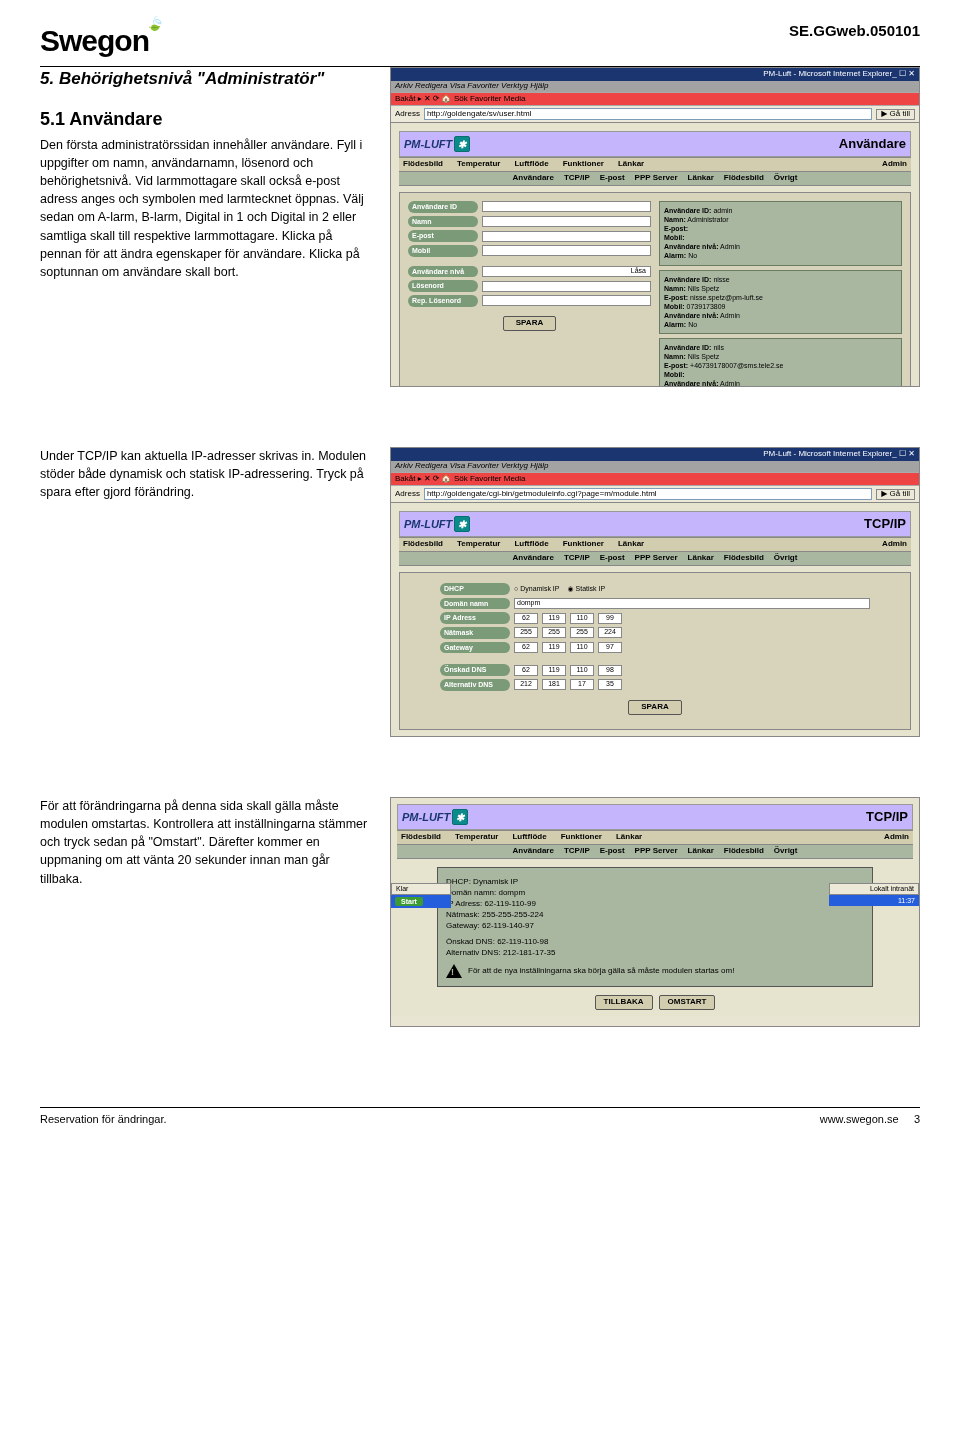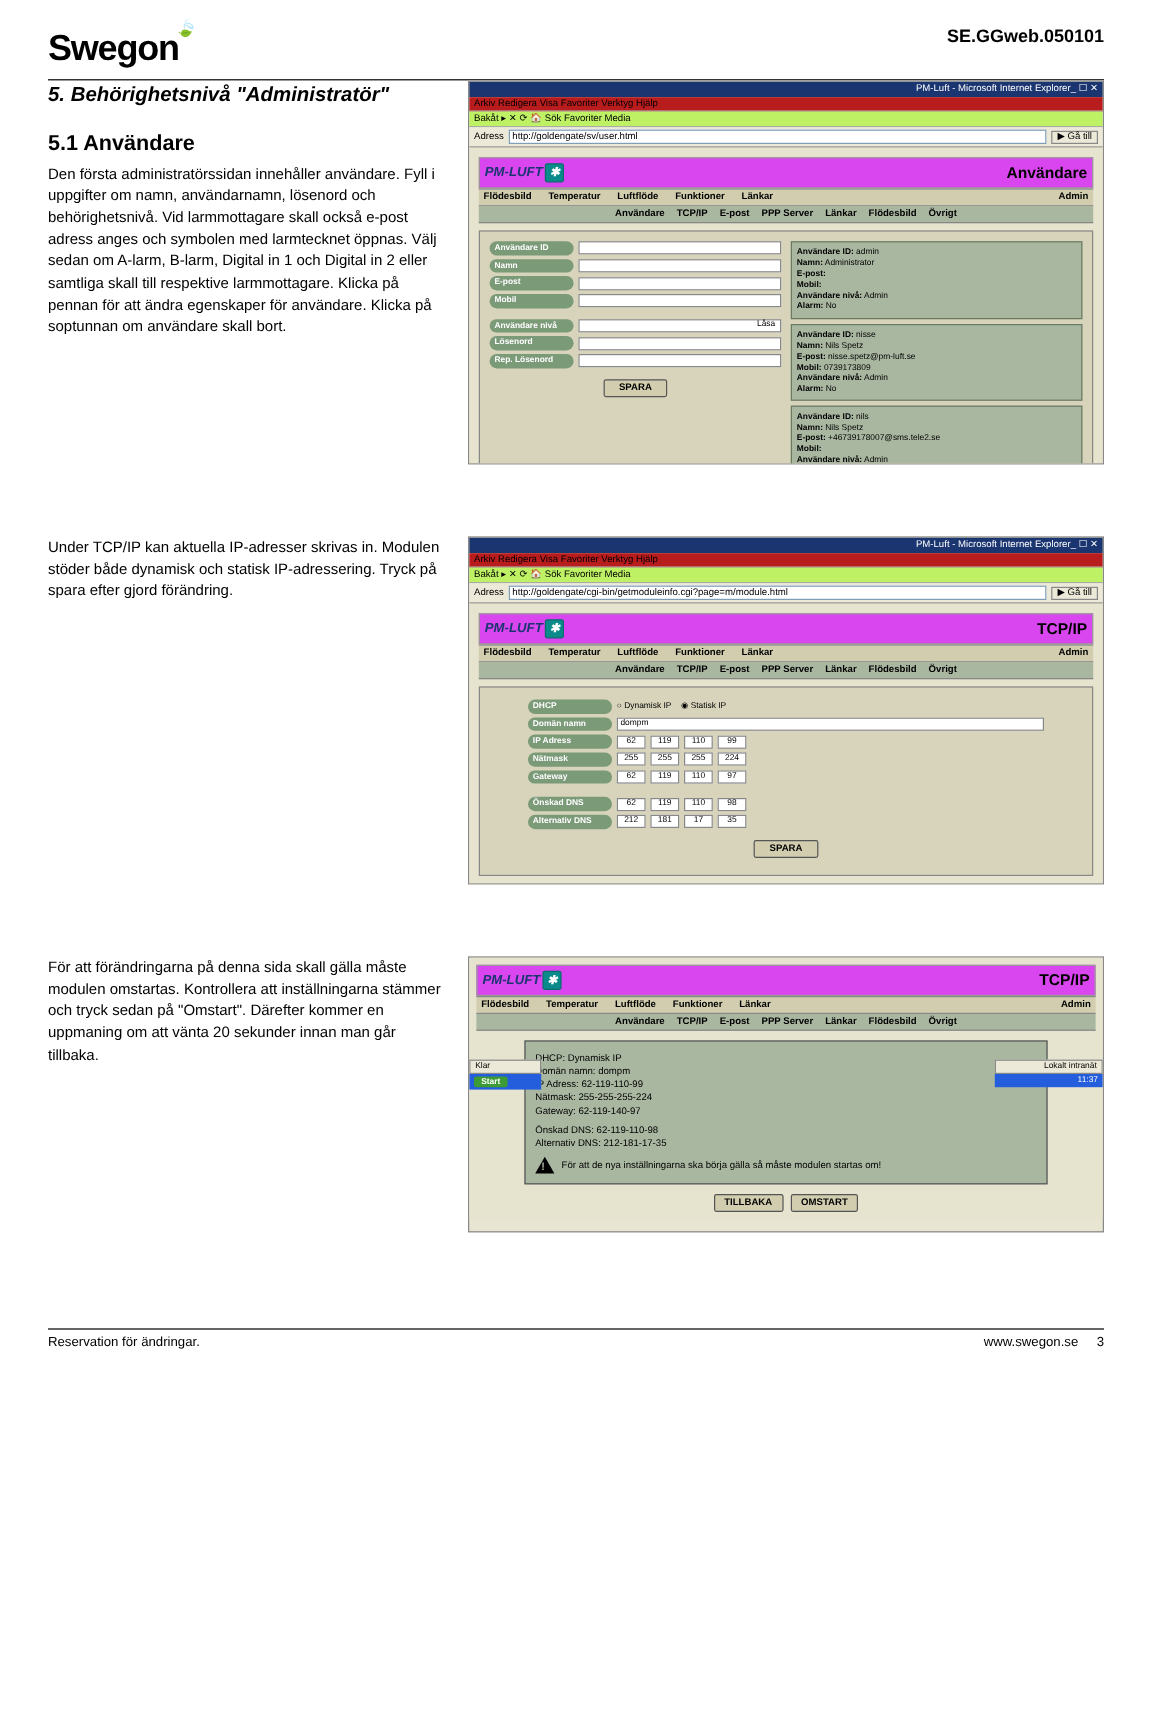--- a/index.html
+++ b/index.html
@@ -82,11 +82,12 @@
     justify-content: flex-end;
   }
   .shot-menubar {
-    background: #b91c1c;
+    background: #a3a3a3;
     padding: 1px 4px;
     font-size: 8px;
     color: #000;
     border-bottom: 1px solid #aaa;
+    font-style: italic;
   }
   .shot-toolbar {
     background: #bef264;

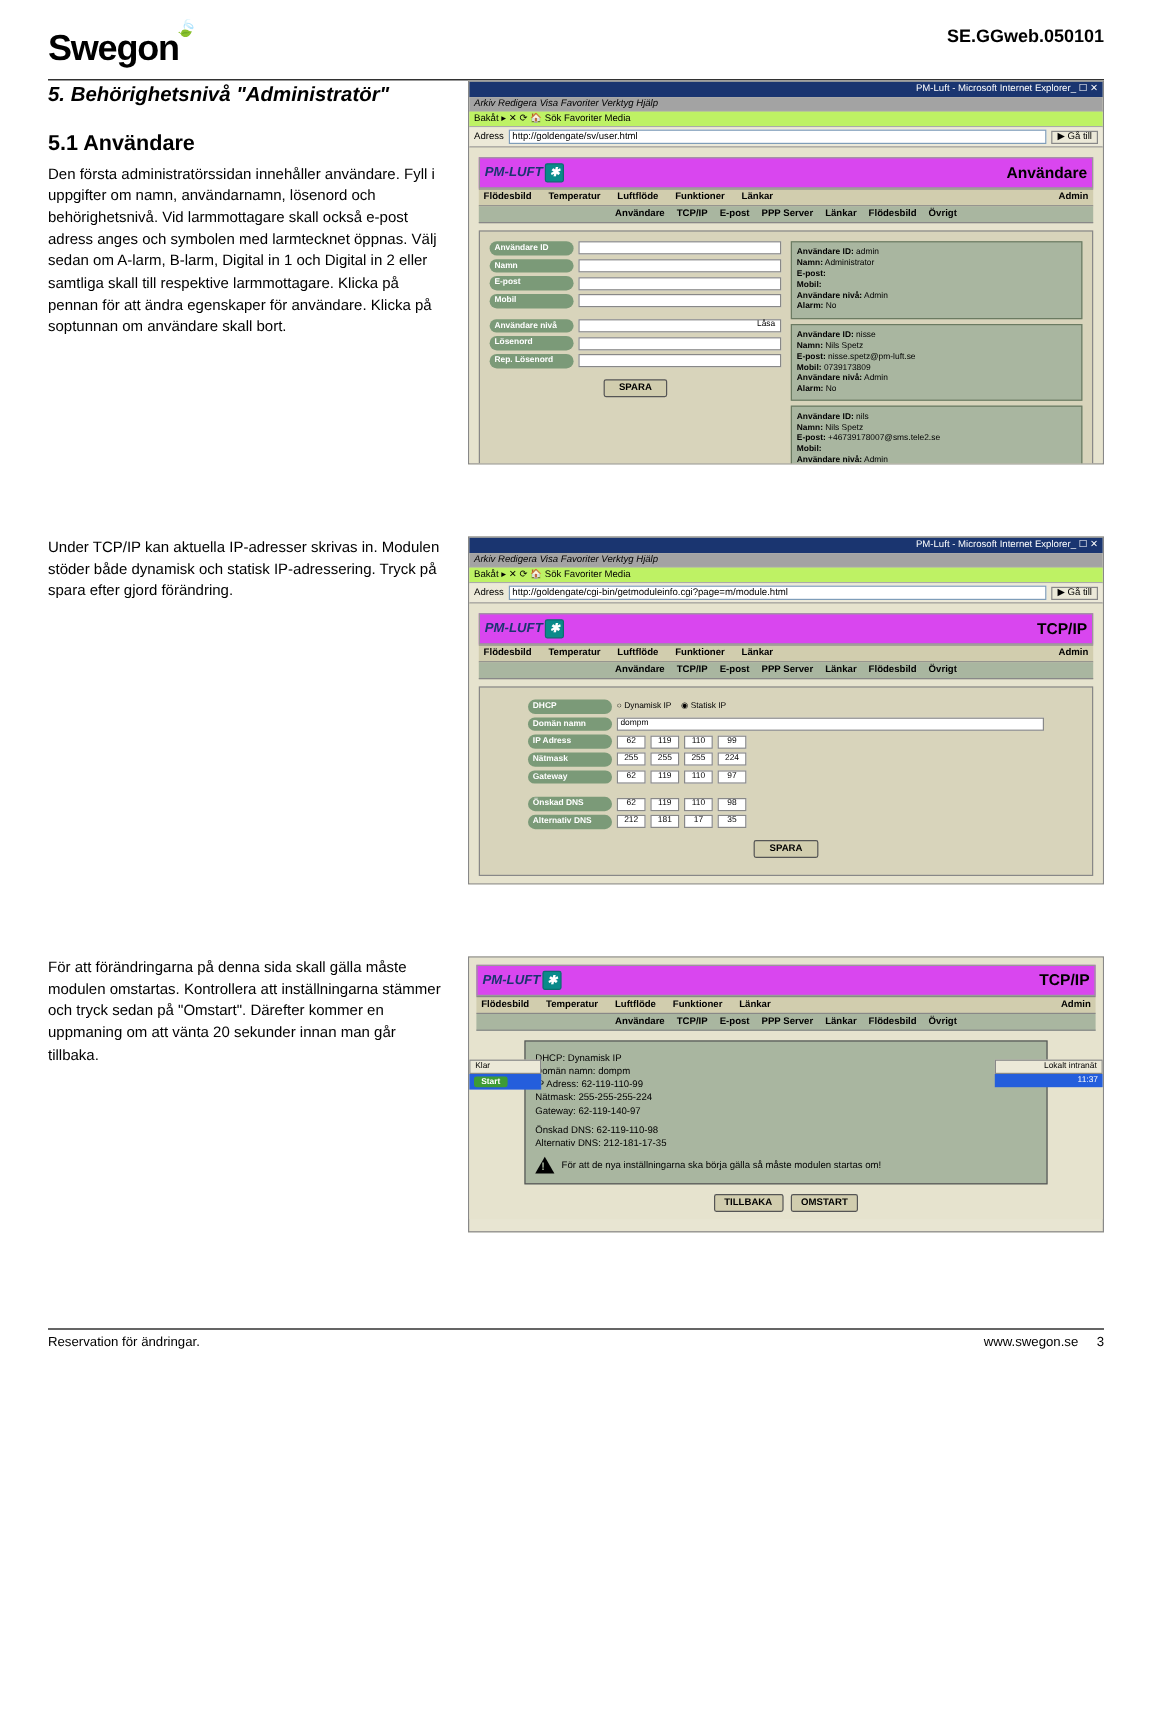--- a/index.html
+++ b/index.html
@@ -90,7 +90,7 @@
     font-style: italic;
   }
   .shot-toolbar {
-    background: #bef264;
+    background: #ef4444;
     padding: 2px 4px;
     font-size: 8px;
     border-bottom: 1px solid #aaa;

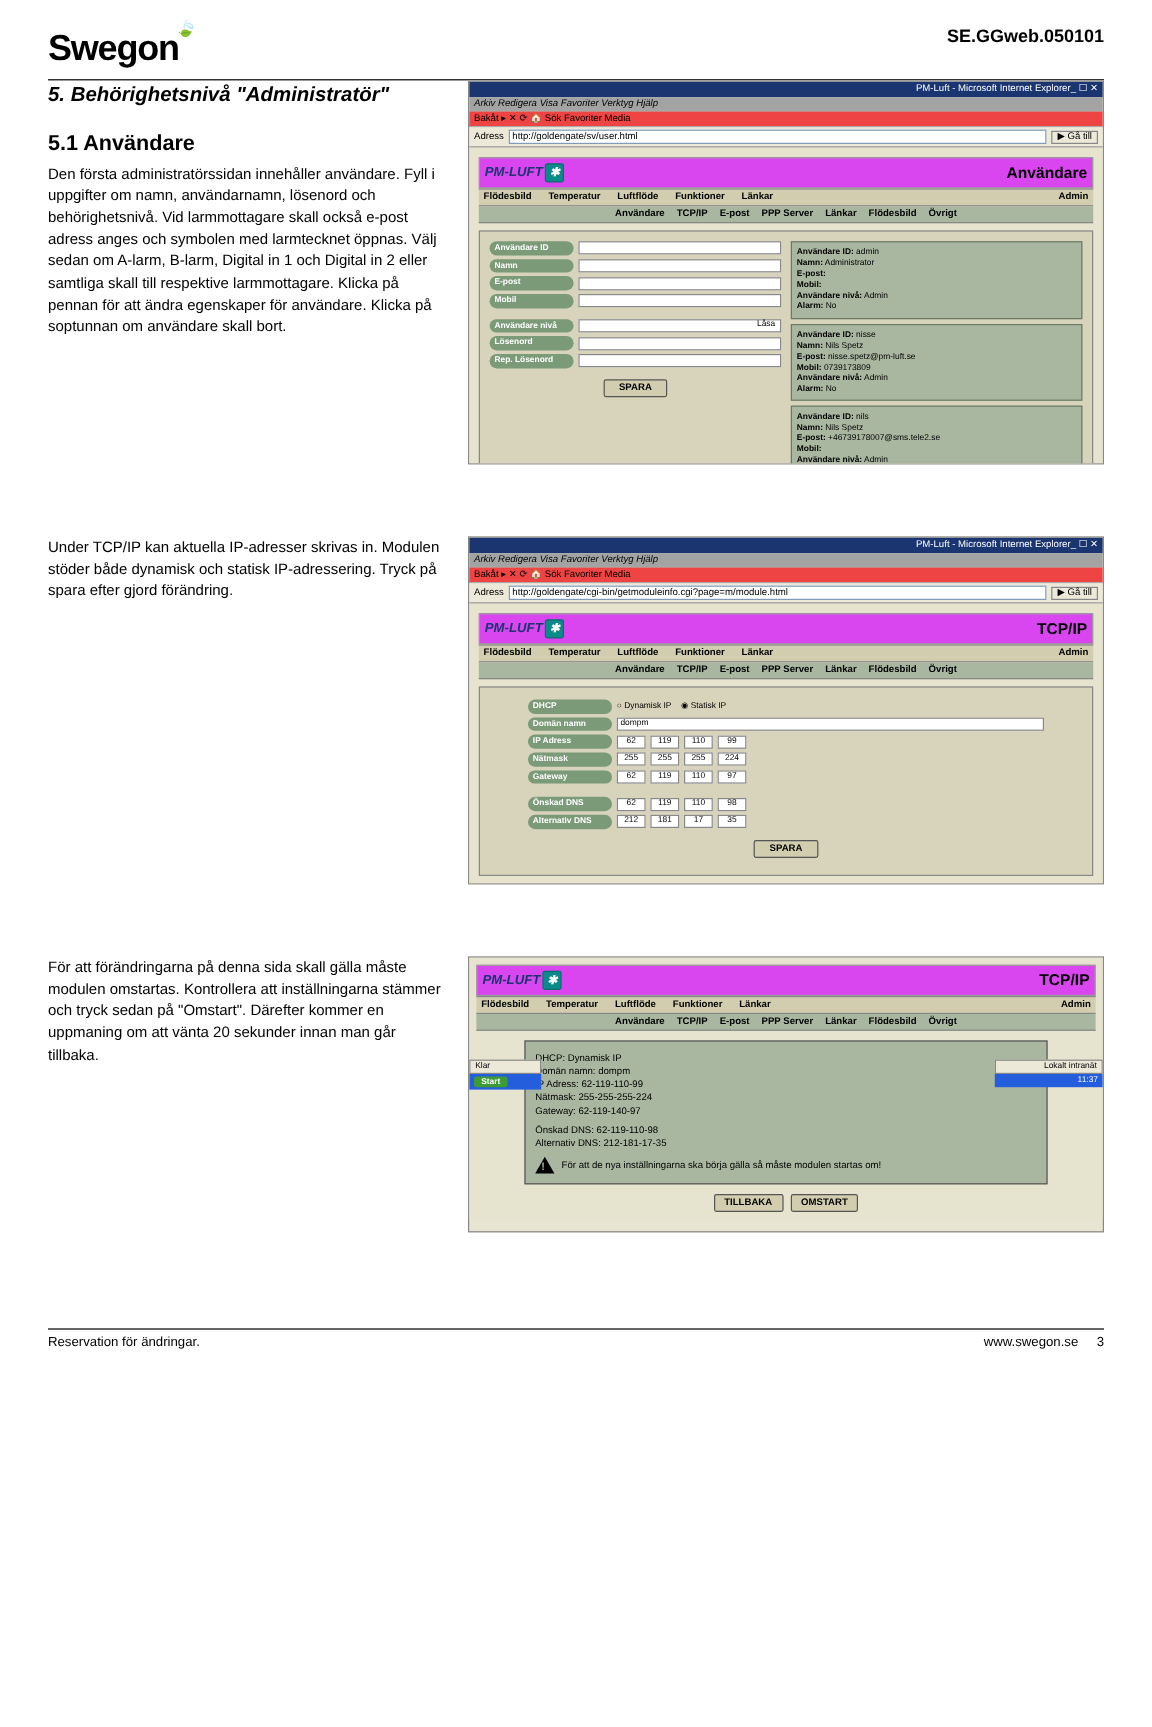--- a/index.html
+++ b/index.html
@@ -125,7 +125,7 @@
     background: #e6e3ce;
   }
   .pm-header {
-    background:#d946ef;
+    background:#c4b5fd;
     border:1px solid #999;
     padding:4px;
     display:flex;

